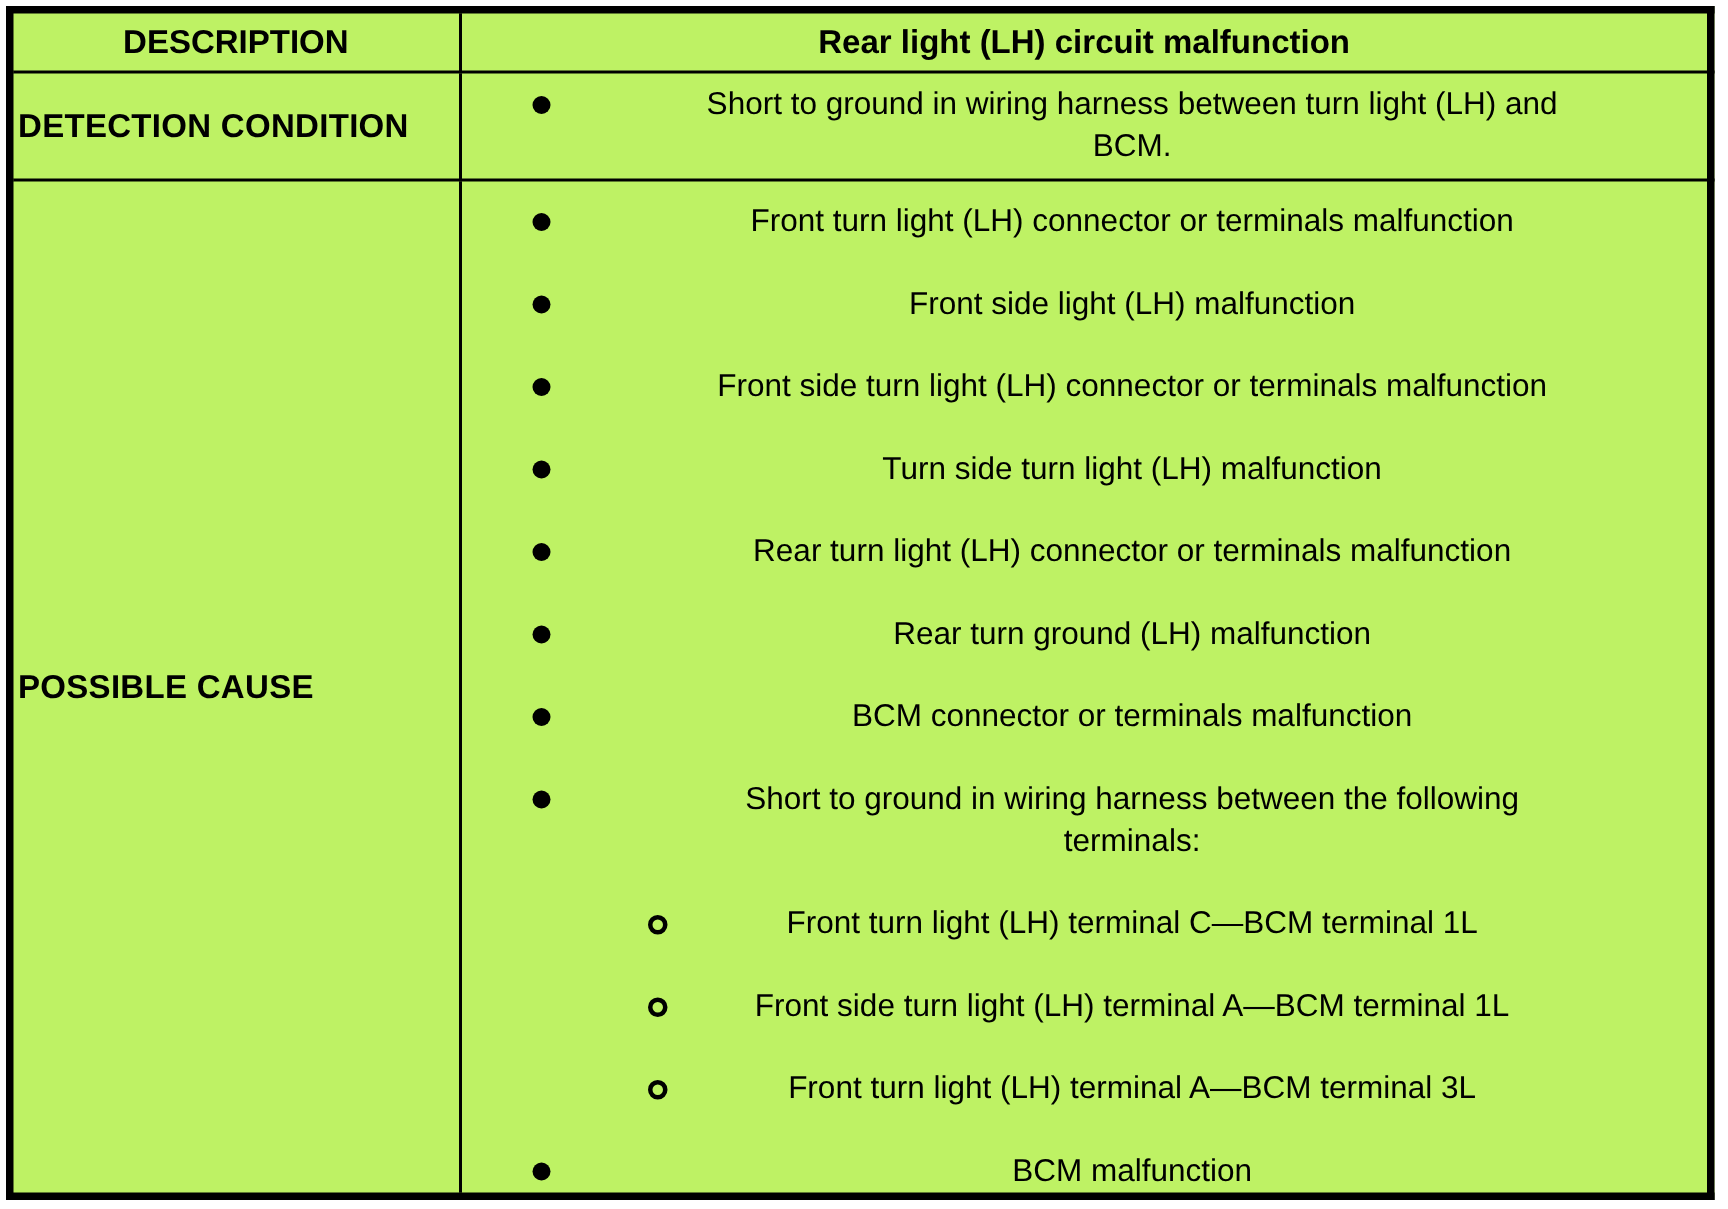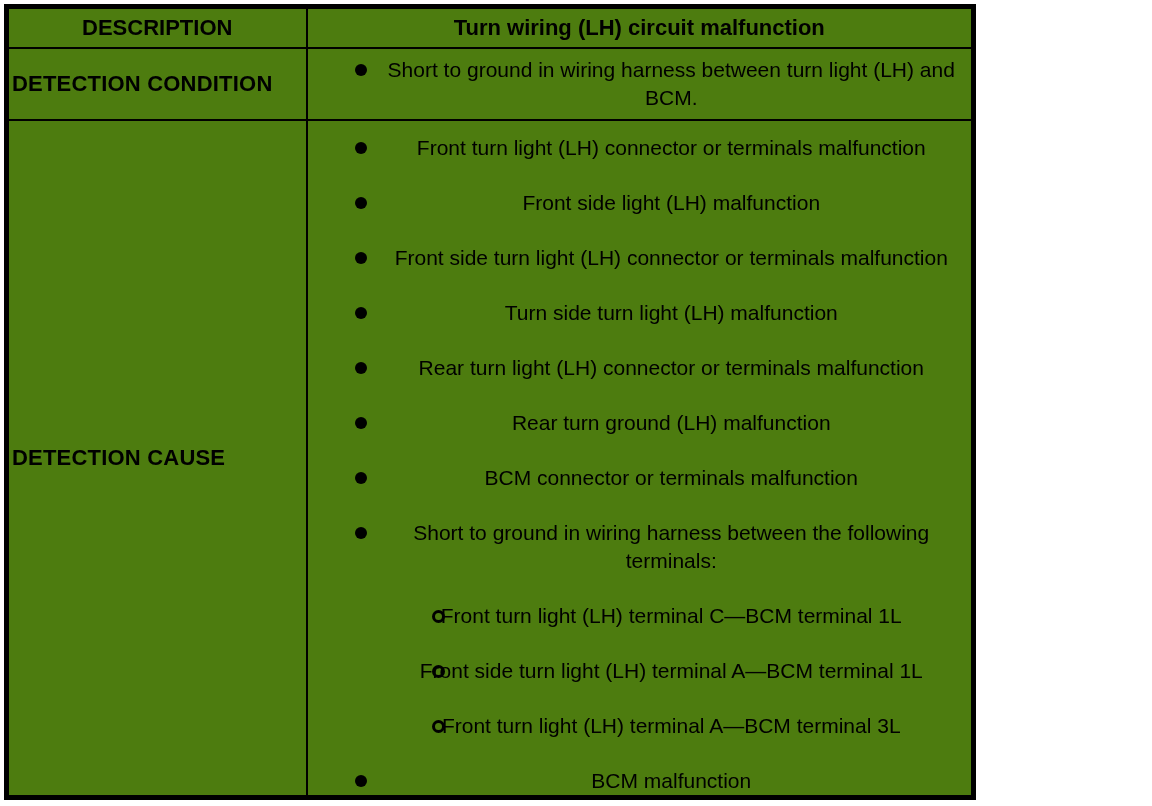--- a/index.html
+++ b/index.html
@@ -17,11 +17,11 @@
     position: absolute;
     left: 4px;
     top: 4px;
-    width: 972px;
+    width: 1139px;
     height: 796px;
     border-collapse: collapse;
     table-layout: fixed;
-    background: #4d7c0f;
+    background: #bef264;
     border: 5px solid #000000;
   }
   td {

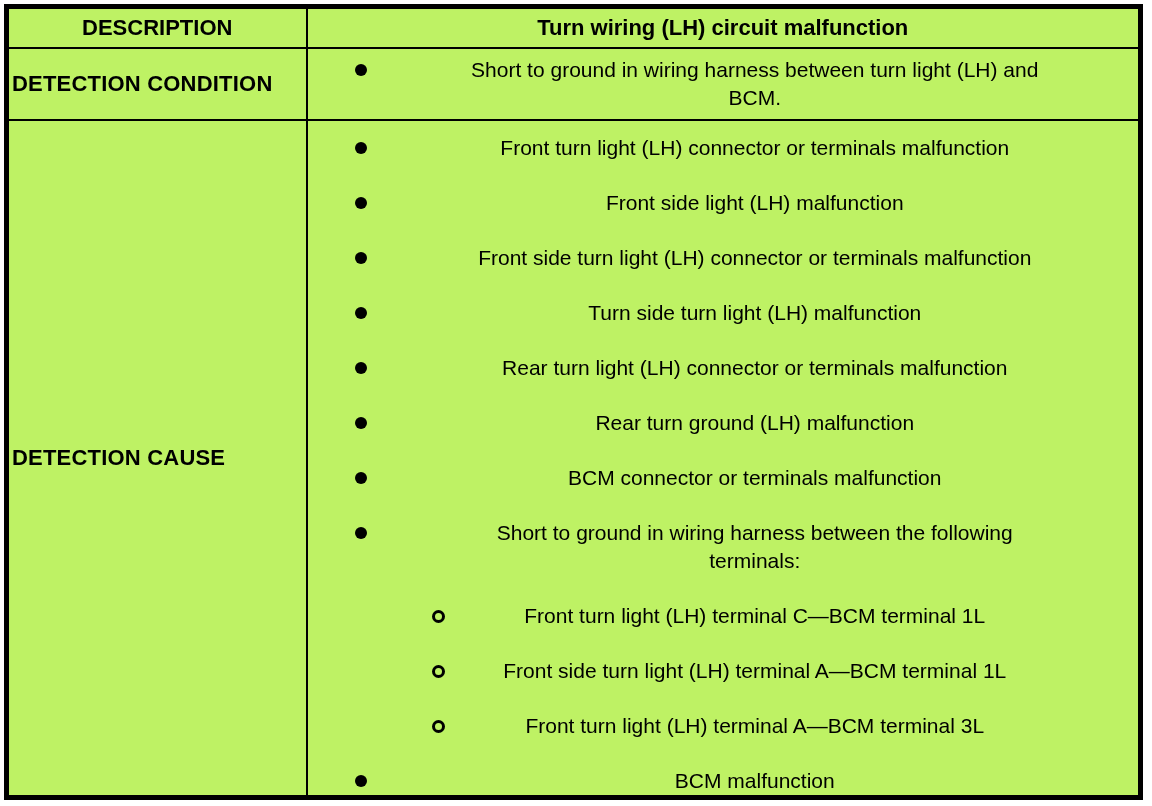--- a/index.html
+++ b/index.html
@@ -101,7 +101,7 @@
   <tbody>
     <tr class="r-header">
       <td>DESCRIPTION</td>
-      <td>Turn wiring (LH) circuit malfunction</td>
+      <td>Rear light (LH) circuit malfunction</td>
     </tr>
     <tr class="r-detection">
       <td class="label-cell">DETECTION CONDITION</td>

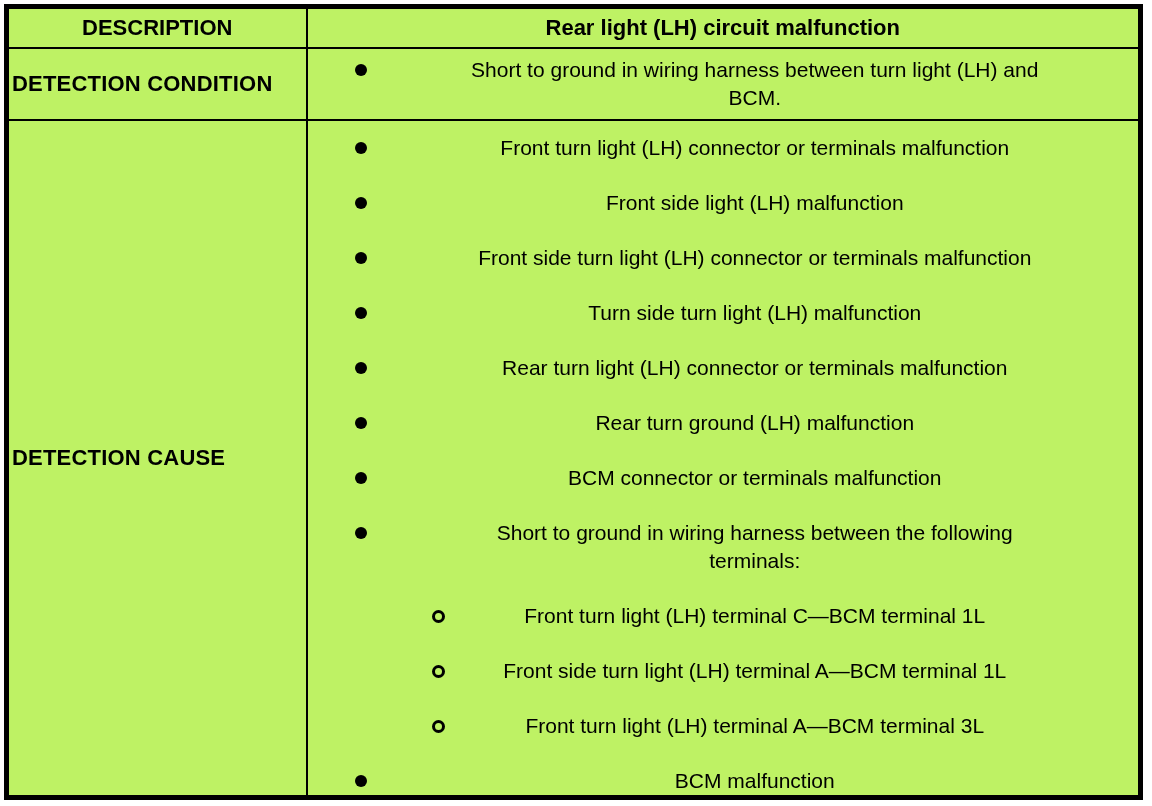--- a/index.html
+++ b/index.html
@@ -113,7 +113,7 @@
       </td>
     </tr>
     <tr class="r-cause">
-      <td class="label-cell">DETECTION CAUSE</td>
+      <td class="label-cell">POSSIBLE CAUSE</td>
       <td class="content-cell cause-content">
         <ul class="bullet-list">
             <li><span class="bullet"></span><span class="item-text">Front turn light (LH) connector or terminals malfunction</span></li>

